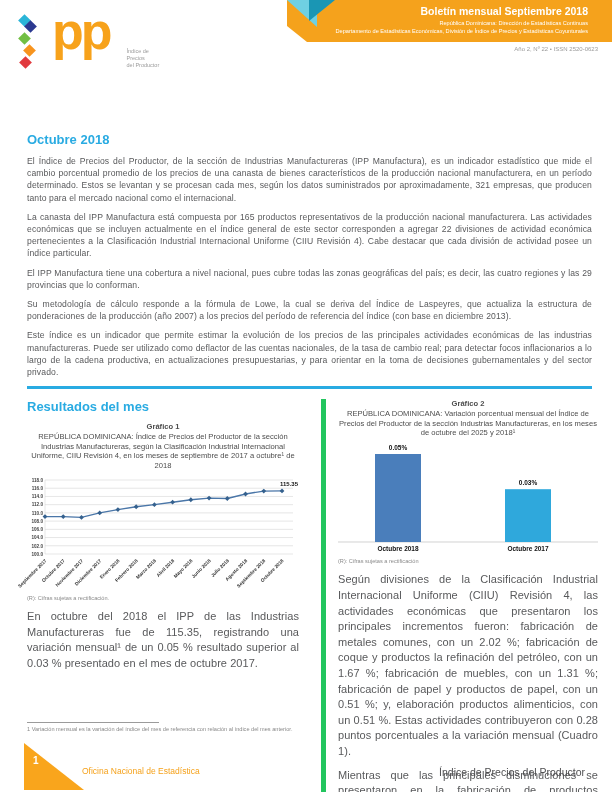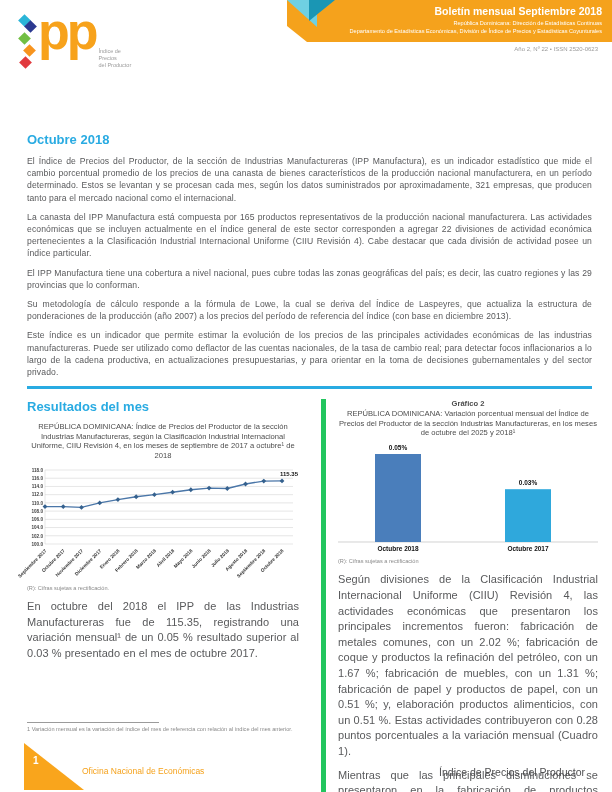--- a/index.html
+++ b/index.html
@@ -10,7 +10,7 @@
     background:#ffffff; overflow:hidden; color:#58595b;
   }
   
-  .logo { position:absolute; left:20px; top:8px; display:flex; align-items:flex-start; }
+  .logo { position:absolute; left:20px; top:8px; display:flex; align-items:flex-start;gap:14px; }
   .diamond-col { position:relative; width:16px; height:62px; margin-top:6px; }
   .dm { position:absolute; width:9px; height:9px; transform:rotate(45deg); }
   .dm1 { left:0;  top:2px;  background:#2bb5d8; }

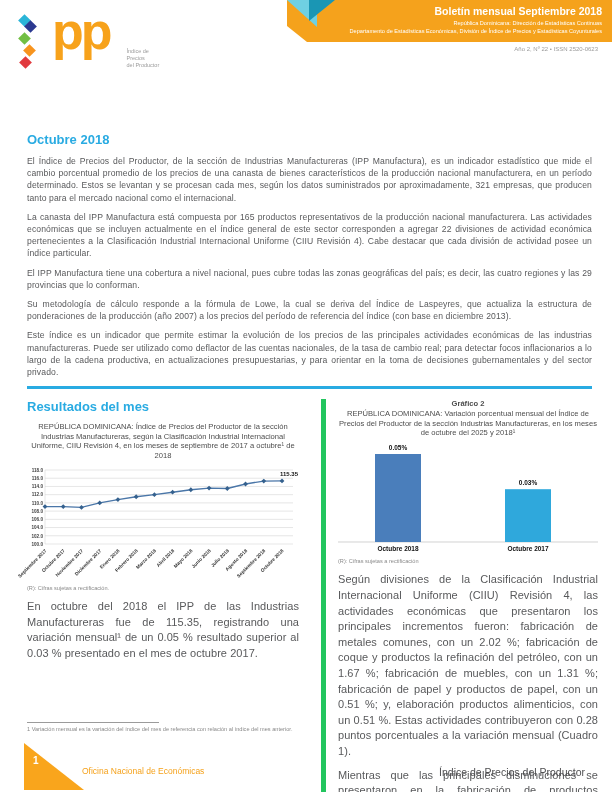--- a/index.html
+++ b/index.html
@@ -23,7 +23,7 @@
   .section-title { position:absolute; left:152px; top:52px; font-size:21px; font-weight:bold; color:#29abe2; }
   .banner {
     position:absolute; left:287px; top:0; width:325px; height:42px;
-    background:#f5a21c; color:#fff; text-align:right; padding:5px 10px 0 0;
+    background:#f5a21c; color:#fff; text-align:right; padding:5px 24px 0 0;
   }
   .banner .tri { position:absolute; }
   .tri1 { left:0; top:0; width:30px; height:27px; background:#6fd0e2; clip-path:polygon(0 0,100% 0,100% 100%); }

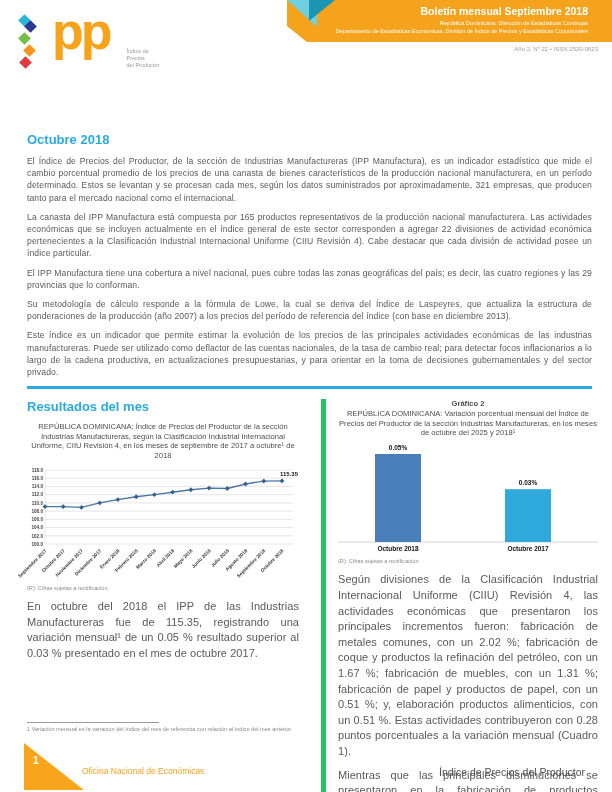--- a/index.html
+++ b/index.html
@@ -100,6 +100,7 @@
     <div class="cols">
       <div class="col-left">
         <div class="h-blue">Resultados del mes</div>
+        <div class="chart-title">Gráfico 1</div>
         <div class="chart-sub">REPÚBLICA DOMINICANA: Índice de Precios del Productor de la sección Industrias Manufactureras, según la Clasificación Industrial Internacional Uniforme, CIIU Revisión 4, en los meses de septiembre de 2017 a octubre¹ de 2018</div>
         <svg width="272" height="118" viewBox="0 0 272 118">
             <line x1="18" y1="79" x2="266" y2="79" stroke="#cccccc" stroke-width="0.5"></line>

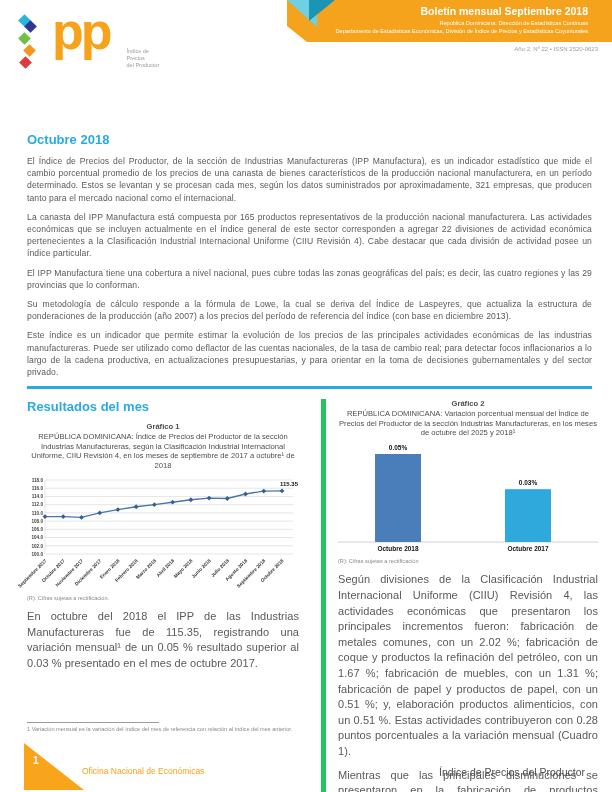--- a/index.html
+++ b/index.html
@@ -182,7 +182,7 @@
   <div class="footnote">1 Variación mensual es la variación del índice del mes de referencia con relación al índice del mes anterior.</div>
   <div class="page-tri"></div>
   <div class="page-num">1</div>
-  <div class="footer-left">Oficina Nacional de Económicas</div>
+  <div class="footer-left">Oficina Nacional de Estadística</div>
   <div class="footer-right">Índice de Precios del Productor</div>
 
 </div>

